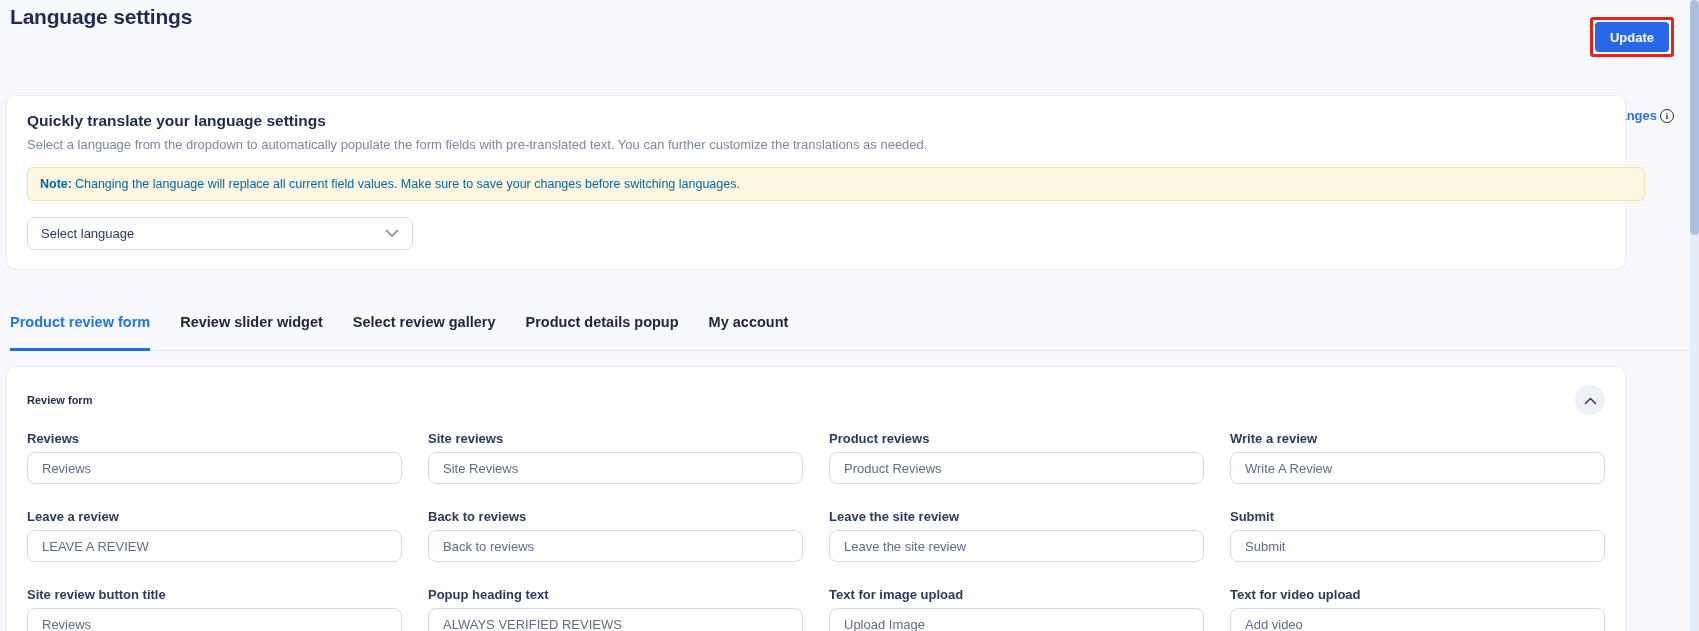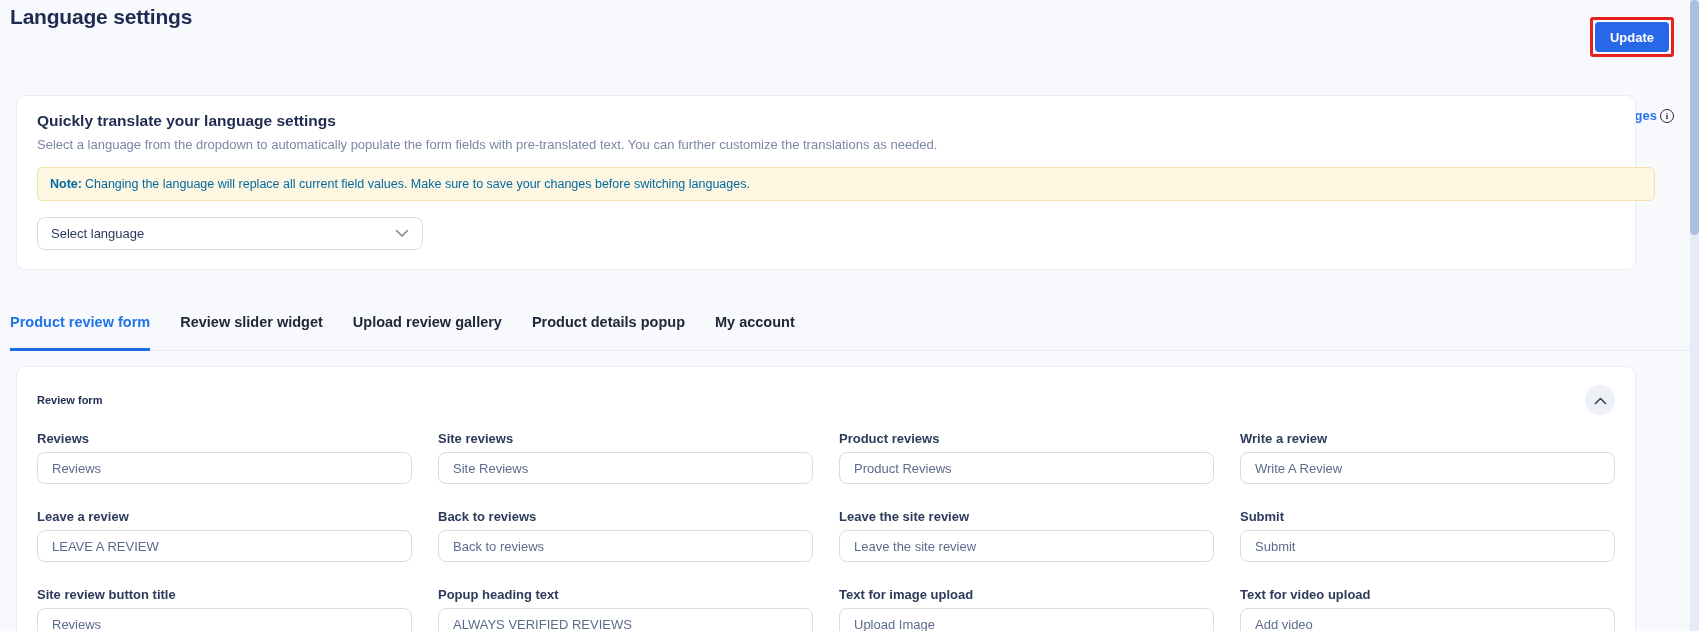--- a/index.html
+++ b/index.html
@@ -41,7 +41,7 @@
 
   
   .card {
-    position:absolute; left:16px; width:1620px;
+    position:absolute; left:6px; width:1620px;
     background:#ffffff; border:1px solid #e8ecf3; border-radius:9px;
   }
   .translate-card { top:95px; height:175px; padding:16px 20px; }

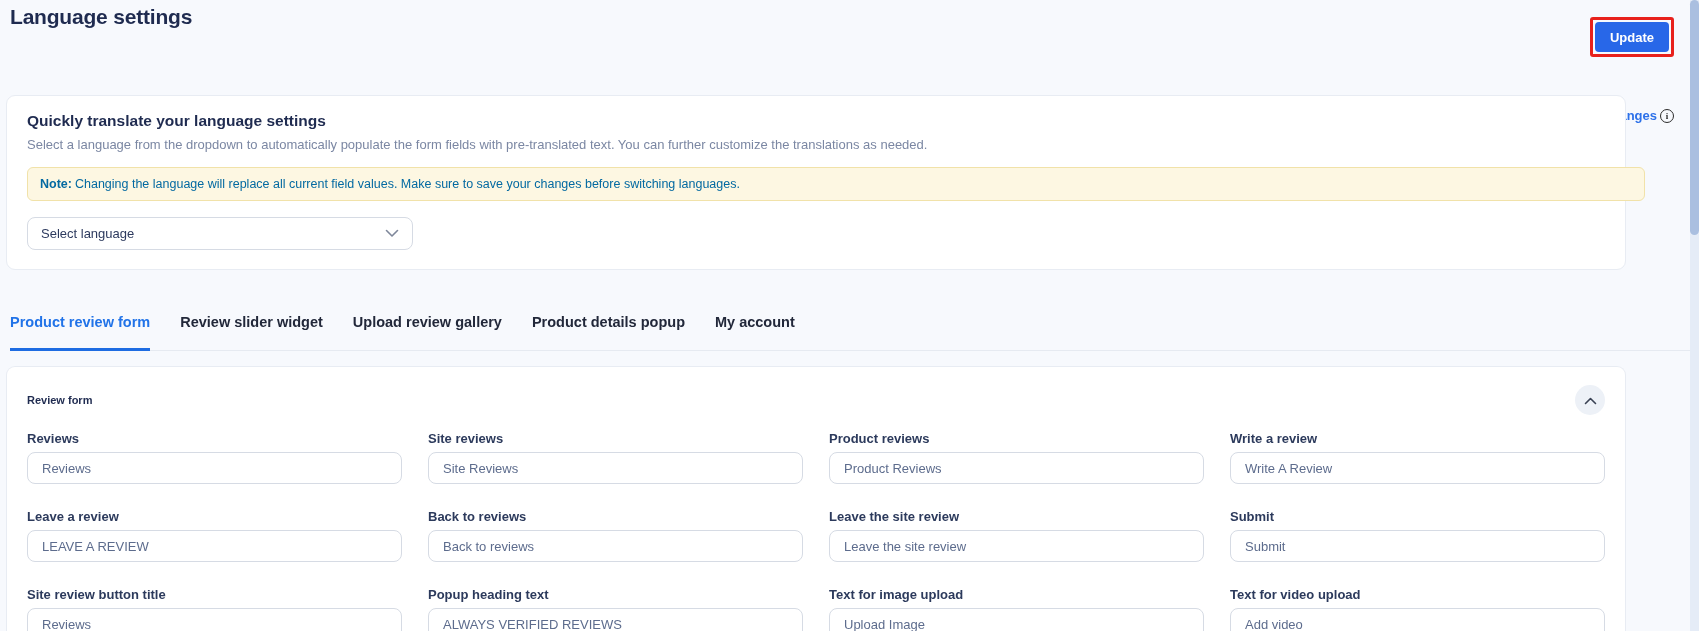--- a/index.html
+++ b/index.html
@@ -143,7 +143,7 @@
   <nav class="tabs">
     <div class="tab active">Product review form</div>
     <div class="tab">Review slider widget</div>
-    <div class="tab">Upload review gallery</div>
+    <div class="tab">Select review gallery</div>
     <div class="tab">Product details popup</div>
     <div class="tab">My account</div>
   </nav>

